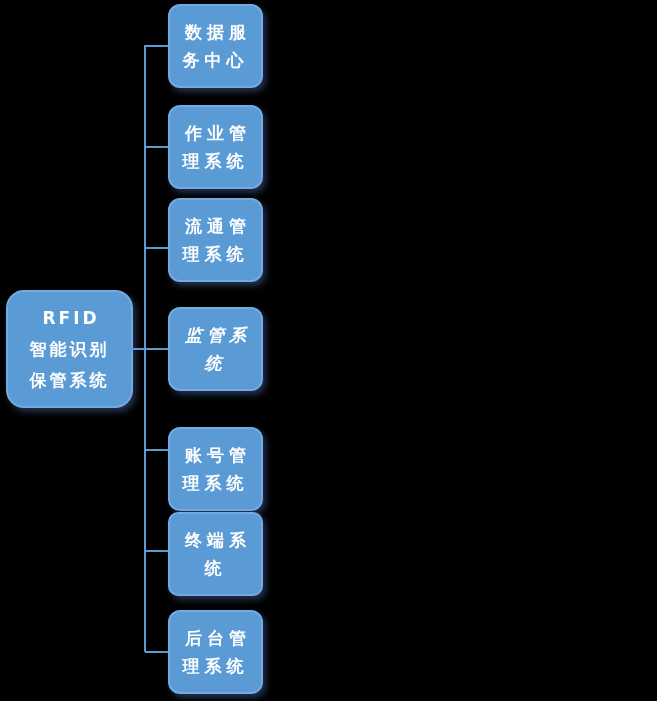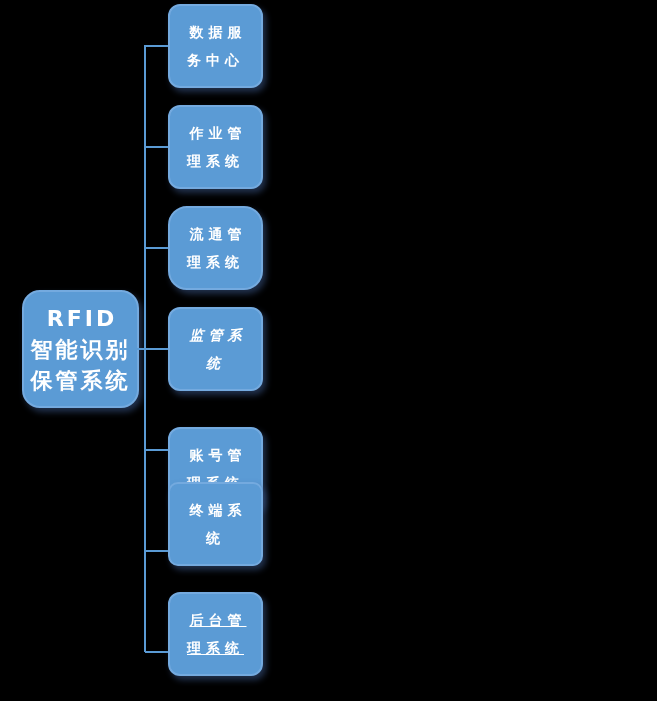--- a/index.html
+++ b/index.html
@@ -34,7 +34,7 @@
   .child {
     left: 168px; width: 95px; height: 84px;
     border-radius: 12px;
-    font-size: 14px; line-height: 28px;
+    font-size: 17px; line-height: 28px;
     letter-spacing: 5px; text-indent: 5px;
   }
   .c0 { top: 4px; }

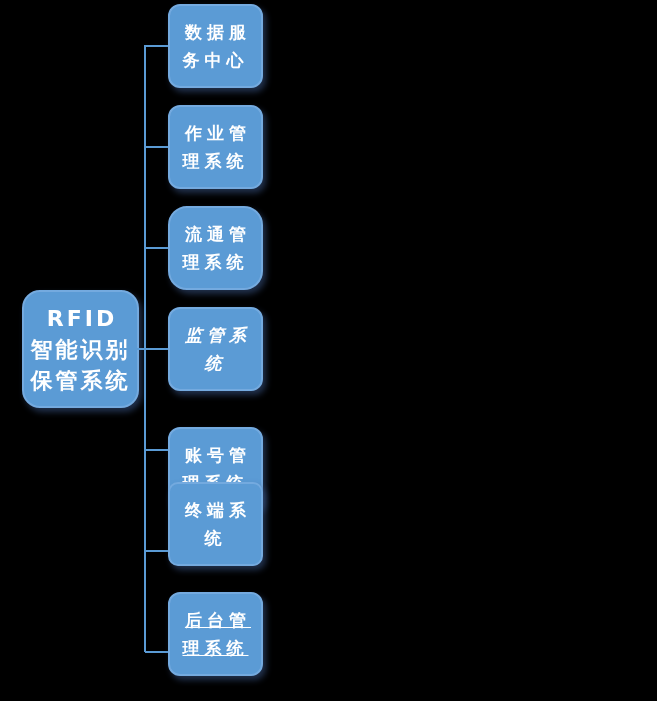--- a/index.html
+++ b/index.html
@@ -39,7 +39,7 @@
   }
   .c0 { top: 4px; }
   .c1 { top: 105px; text-align: center; }
-  .c2 { top: 206px; border-radius: 19px; }
+  .c2 { top: 198px; }
   .c3 { top: 307px; font-style: italic; }
   .c4 { top: 427px; }
   .c5 { top: 482px; border-radius: 10px; }

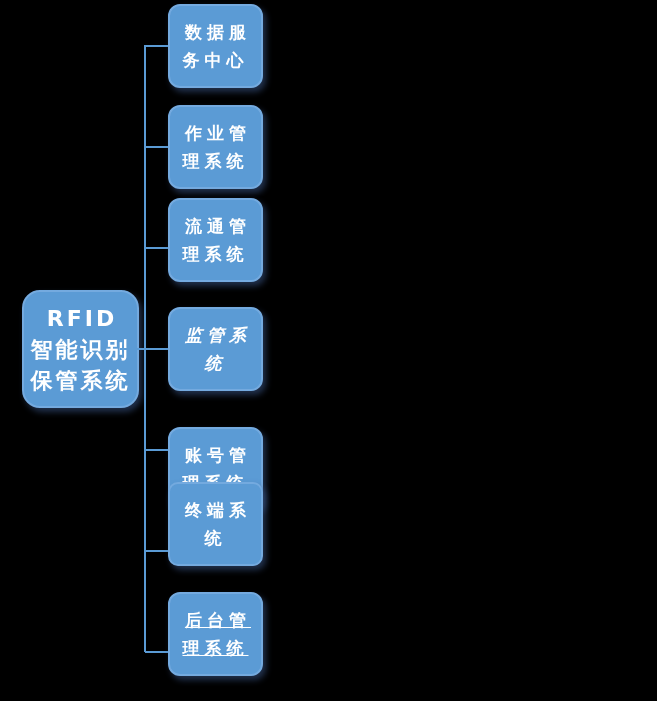--- a/index.html
+++ b/index.html
@@ -25,9 +25,9 @@
   }
 
   .root {
-    left: 22px; top: 290px; width: 117px; height: 118px;
+    left: 6px; top: 290px; width: 127px; height: 118px;
     border-radius: 18px;
-    font-size: 22px; line-height: 31px;
+    font-size: 17px; line-height: 31px;
     letter-spacing: 3px; text-indent: 3px;
   }
 

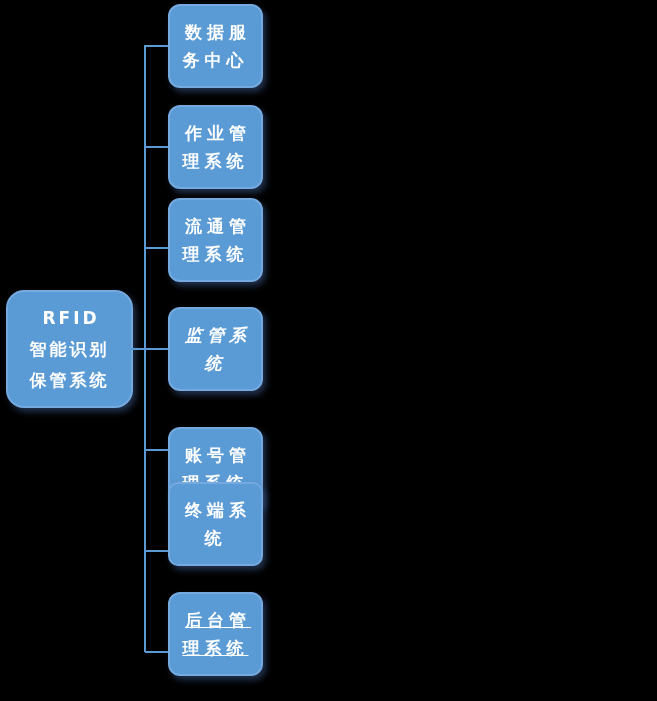--- a/index.html
+++ b/index.html
@@ -42,7 +42,7 @@
   .c2 { top: 198px; }
   .c3 { top: 307px; font-style: italic; }
   .c4 { top: 427px; }
-  .c5 { top: 482px; border-radius: 10px; }
+  .c5 { top: 512px; border-radius: 10px; }
   .c6 { top: 592px; text-decoration: underline; }
 
   .hline, .vline { position: absolute; background: var(--connector, #5b9bd5); }

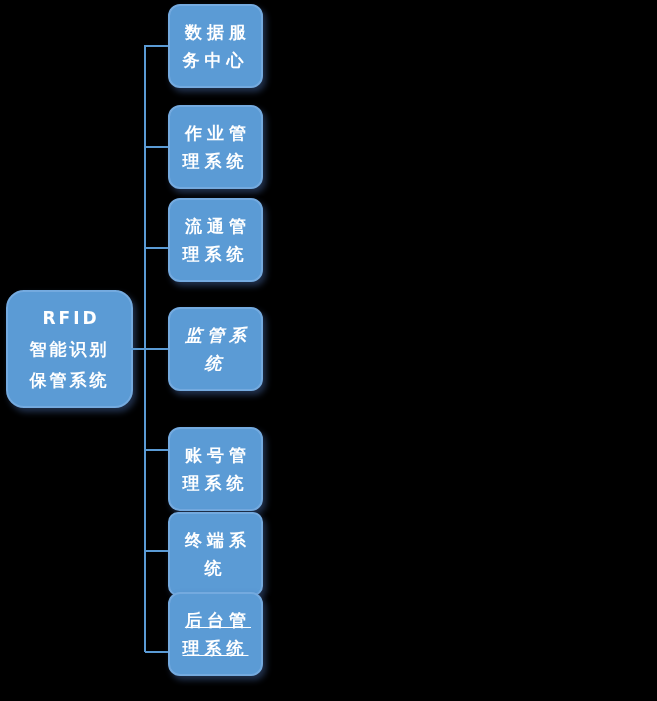--- a/index.html
+++ b/index.html
@@ -43,7 +43,7 @@
   .c3 { top: 307px; font-style: italic; }
   .c4 { top: 427px; }
   .c5 { top: 512px; border-radius: 10px; }
-  .c6 { top: 592px; text-decoration: underline; }
+  .c6 { top: 610px; }
 
   .hline, .vline { position: absolute; background: var(--connector, #5b9bd5); }
   .trunk { left: 144px; top: 45px; width: 2px; height: 607px; }

